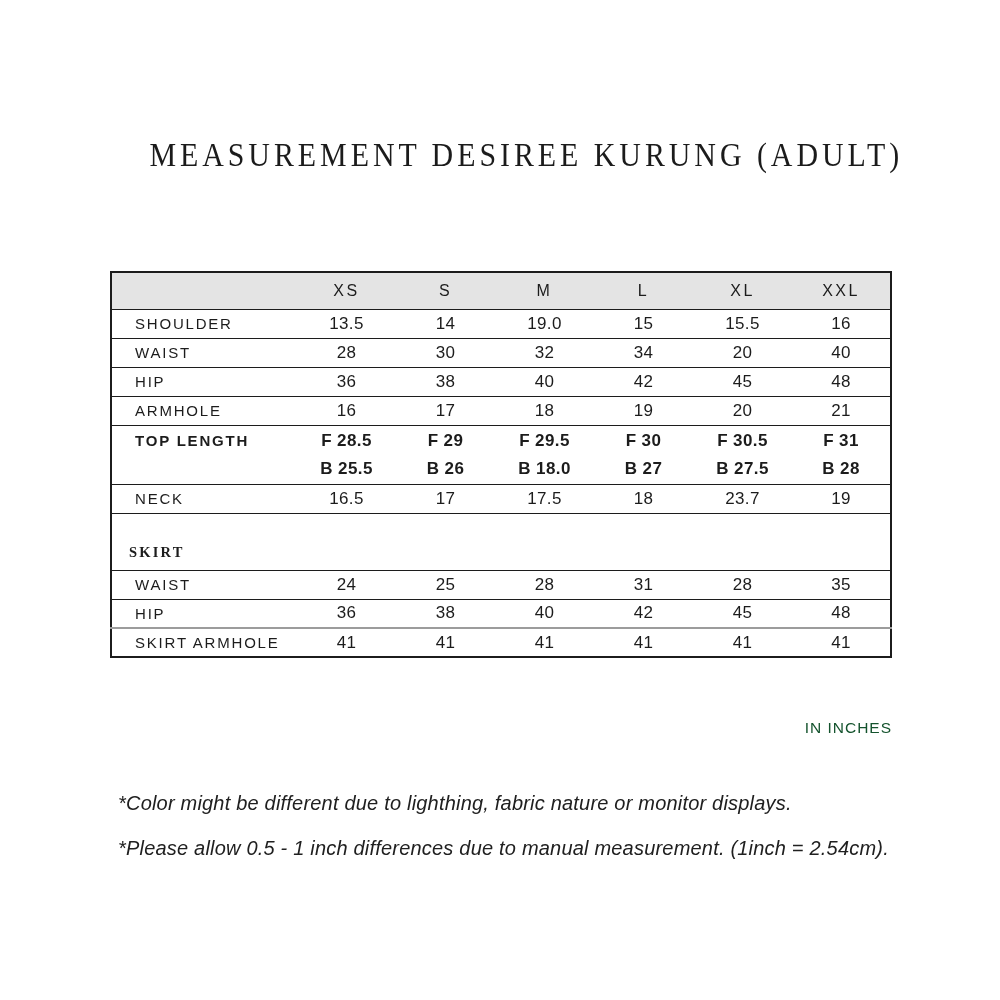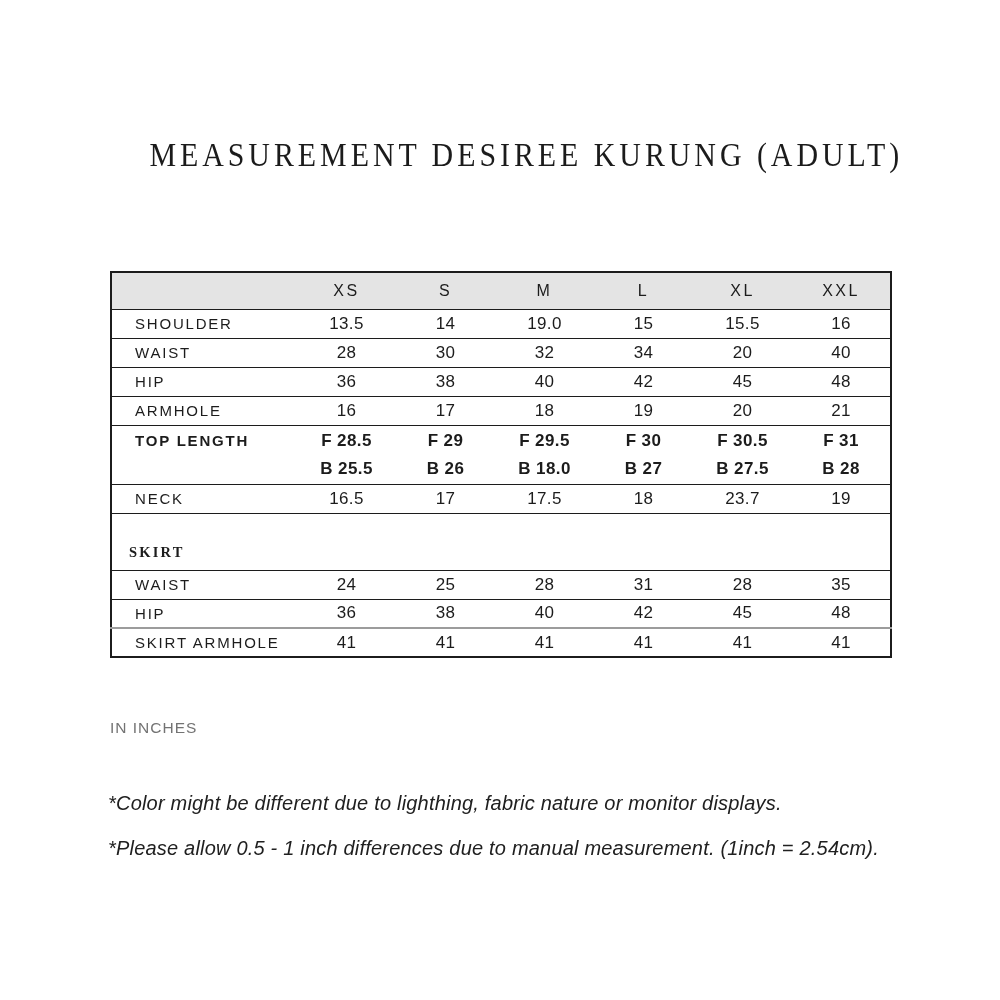--- a/index.html
+++ b/index.html
@@ -80,10 +80,10 @@
   
   .unit-note {
     position: absolute; left: 110px; top: 719px; width: 782px;
-    text-align: left;
+    text-align: right;
     font-size: 15.5px;
     letter-spacing: 1px;
-    color: #737373;
+    color: #14532d;
   }
 
   

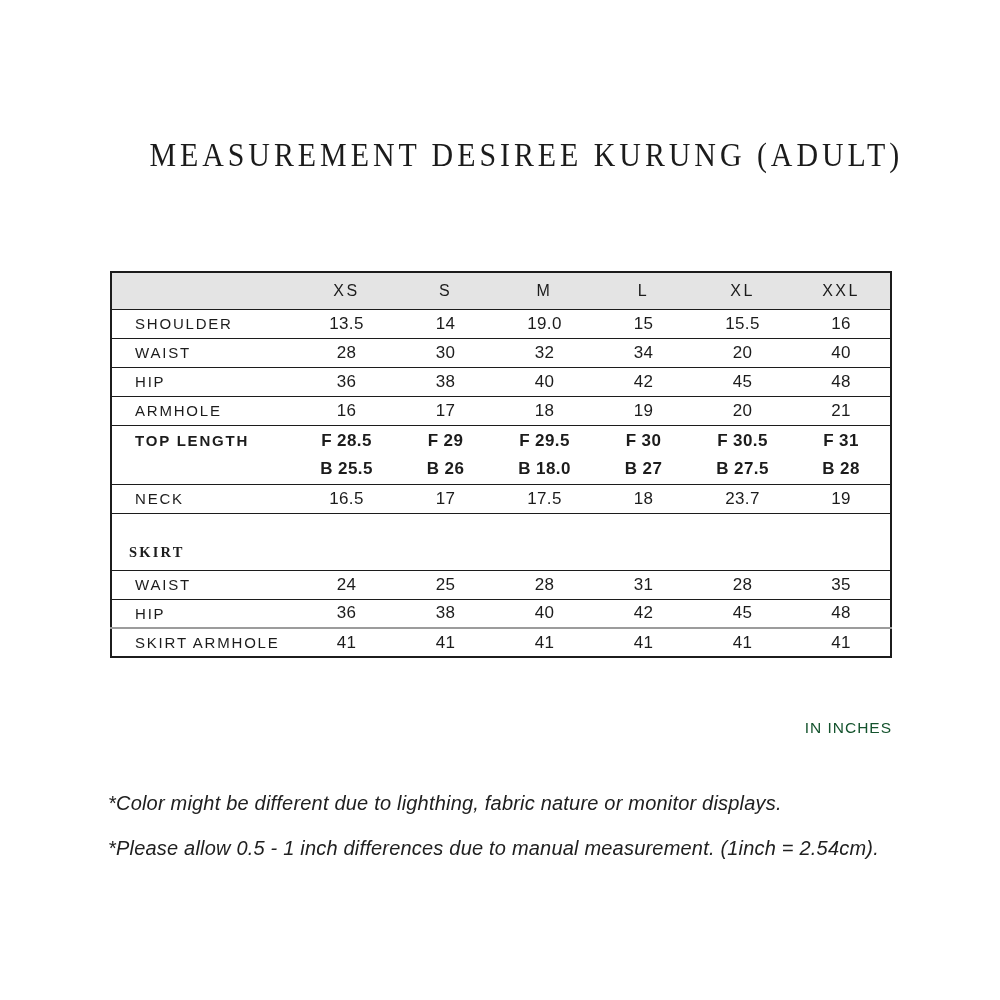--- a/index.html
+++ b/index.html
@@ -94,7 +94,7 @@
     letter-spacing: 0.2px;
     color: #202020;
   }
-  .footnotes p { margin: 0 0 21px 0; line-height: 24px; }
+  .footnotes p { margin: 0 0 21px 10px; line-height: 24px; }
 </style>
 </head>
 <body>

